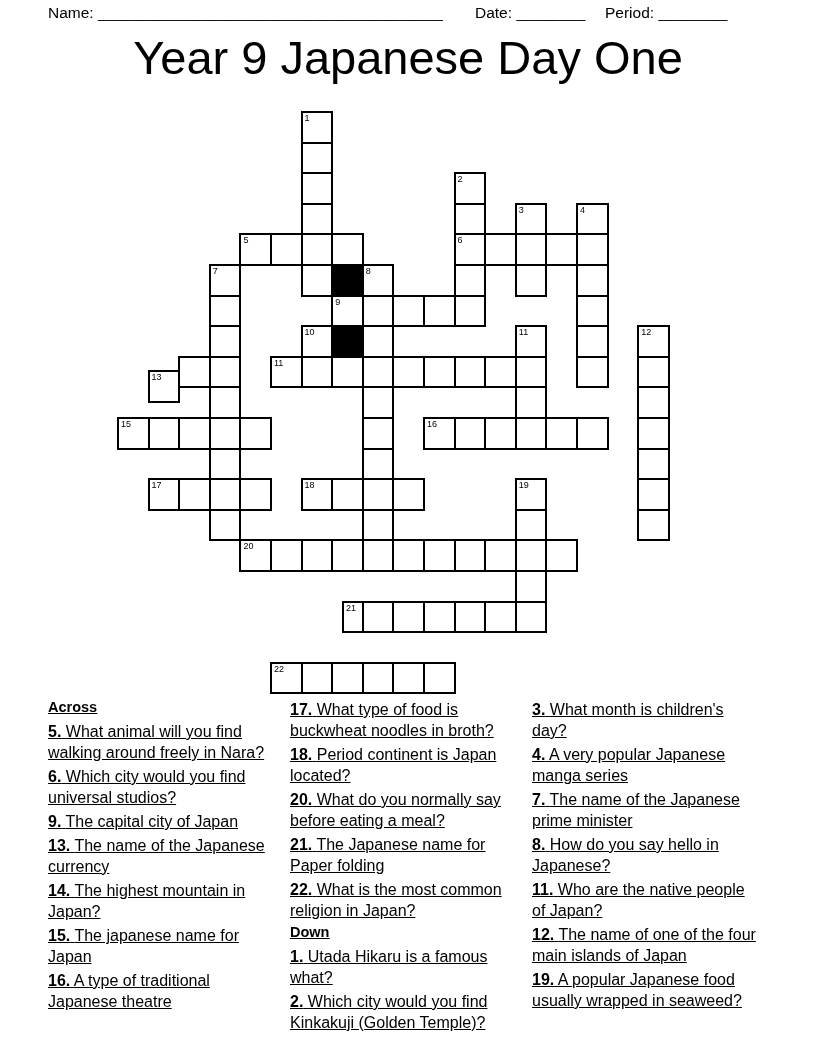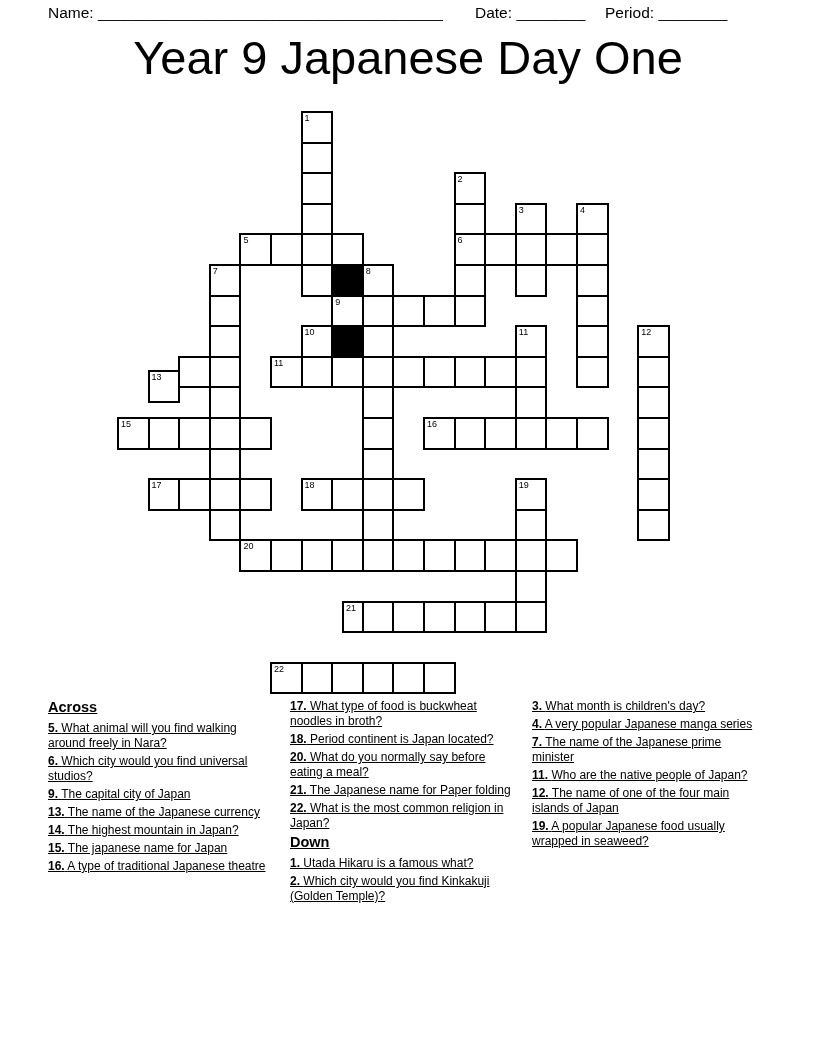--- a/index.html
+++ b/index.html
@@ -47,7 +47,7 @@
     margin:0 0 5px 0;line-height:17px;
   }
   .clue{
-    font-size:12px;line-height:15px;margin:0 0 3px 0;
+    font-size:16px;line-height:21px;margin:0 0 3px 0;
   }
   .clue-num{font-weight:bold;}
 </style>

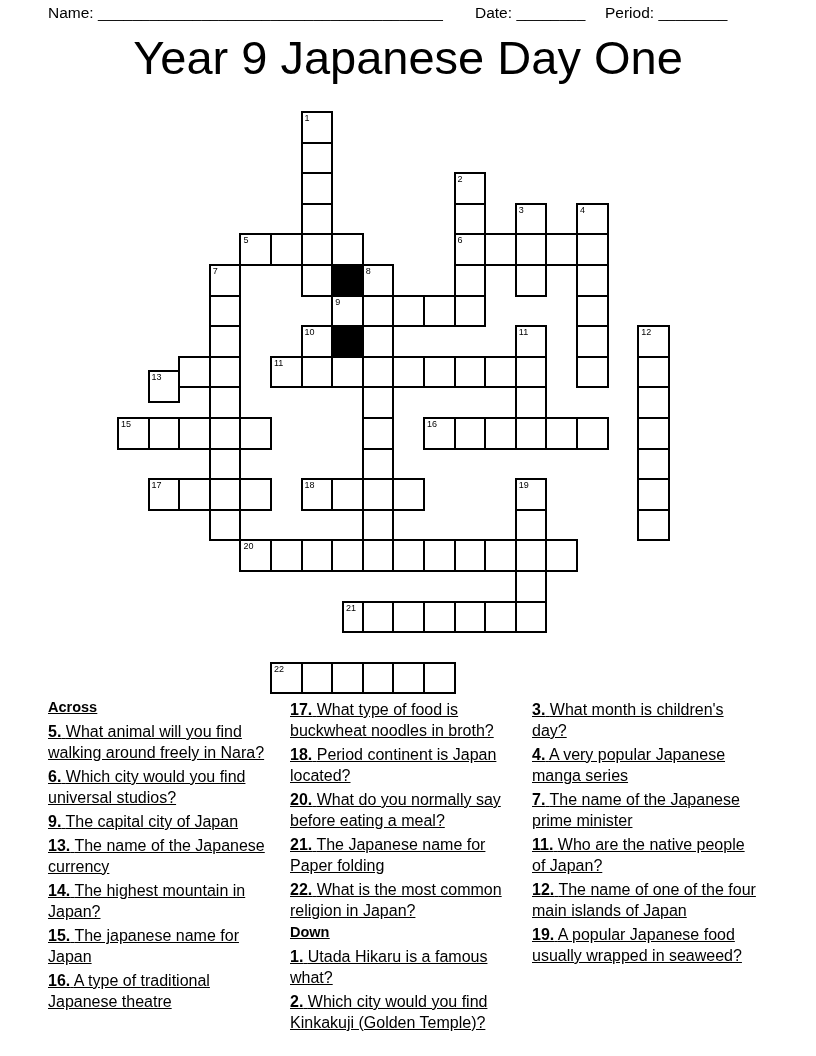--- a/index.html
+++ b/index.html
@@ -247,6 +247,7 @@
         <div class="clue"><span class="clue-num">3.</span> <span>What month is children's day?</span></div>
         <div class="clue"><span class="clue-num">4.</span> <span>A very popular Japanese manga series</span></div>
         <div class="clue"><span class="clue-num">7.</span> <span>The name of the Japanese prime minister</span></div>
+        <div class="clue"><span class="clue-num">8.</span> <span>How do you say hello in Japanese?</span></div>
         <div class="clue"><span class="clue-num">11.</span> <span>Who are the native people of Japan?</span></div>
         <div class="clue"><span class="clue-num">12.</span> <span>The name of one of the four main islands of Japan</span></div>
         <div class="clue"><span class="clue-num">19.</span> <span>A popular Japanese food usually wrapped in seaweed?</span></div>

